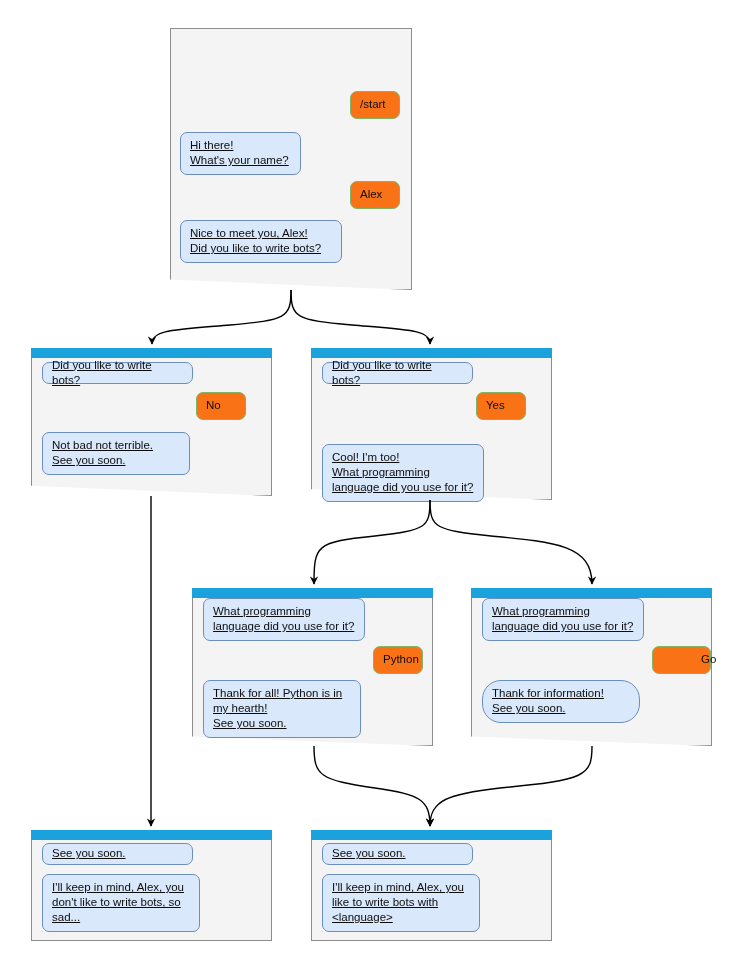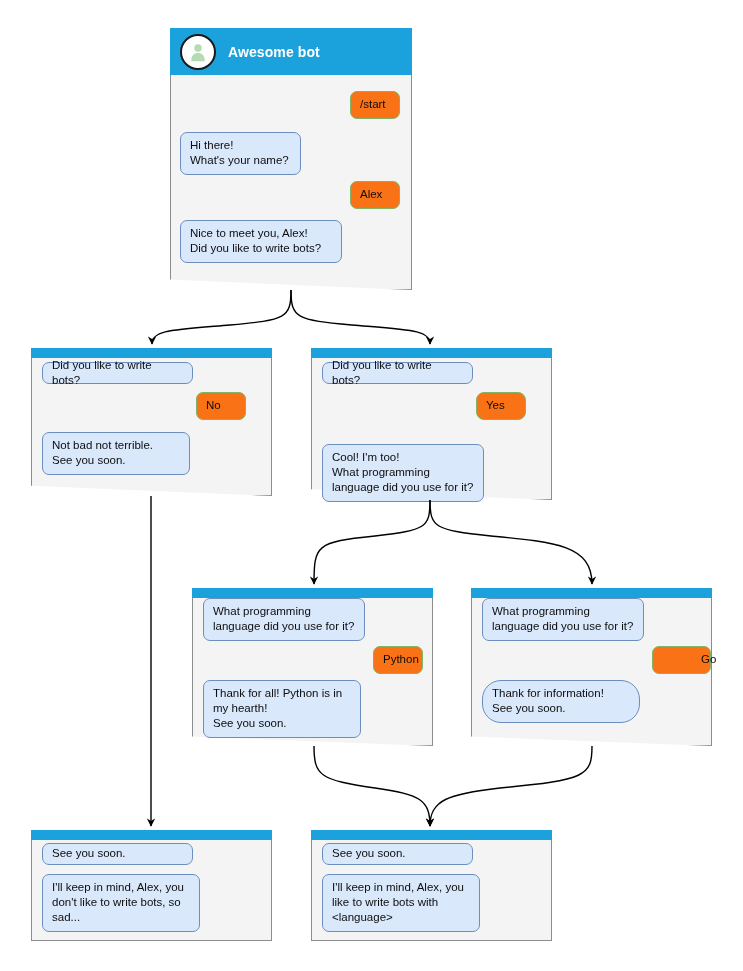--- a/index.html
+++ b/index.html
@@ -143,15 +143,6 @@
   <div class="card" style="left:170px; top:28px; width:242px; height:262px;">
     <div class="card-skew" style="clip-path: polygon(0 0, 100% 0, 100% 100%, 0 96%);"></div>
     <div class="card-inner">
-      <div class="card-header tall">
-        <div class="avatar">
-          <svg width="22" height="22" viewBox="0 0 24 24" aria-hidden="true">
-            <circle cx="12" cy="7.6" r="4.1" fill="#b4dcb0"></circle>
-            <path d="M4.6 22 C4.6 15.6 8 13.2 12 13.2 C16 13.2 19.4 15.6 19.4 22 Z" fill="#b4dcb0"></path>
-          </svg>
-        </div>
-        <div class="bot-title">Awesome bot</div>
-      </div>
 
       <div class="msg user center" style="left:180px; top:63px; width:50px; height:28px;">/start</div>
       <div class="msg bot" style="left:10px; top:104px; width:121px;">Hi there!

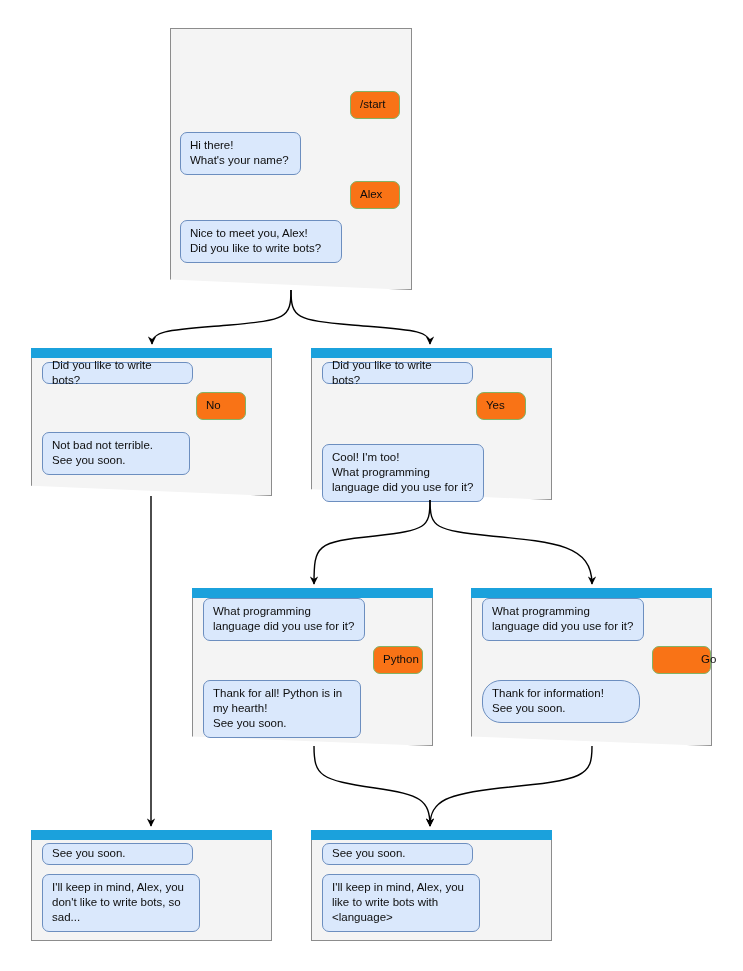--- a/index.html
+++ b/index.html
@@ -102,6 +102,7 @@
   .msg.bot {
     background: #dae8fc;
     border: 1px solid #6c8ebf;
+    text-decoration: underline;
   }
   .msg.user {
     background: #f97316;

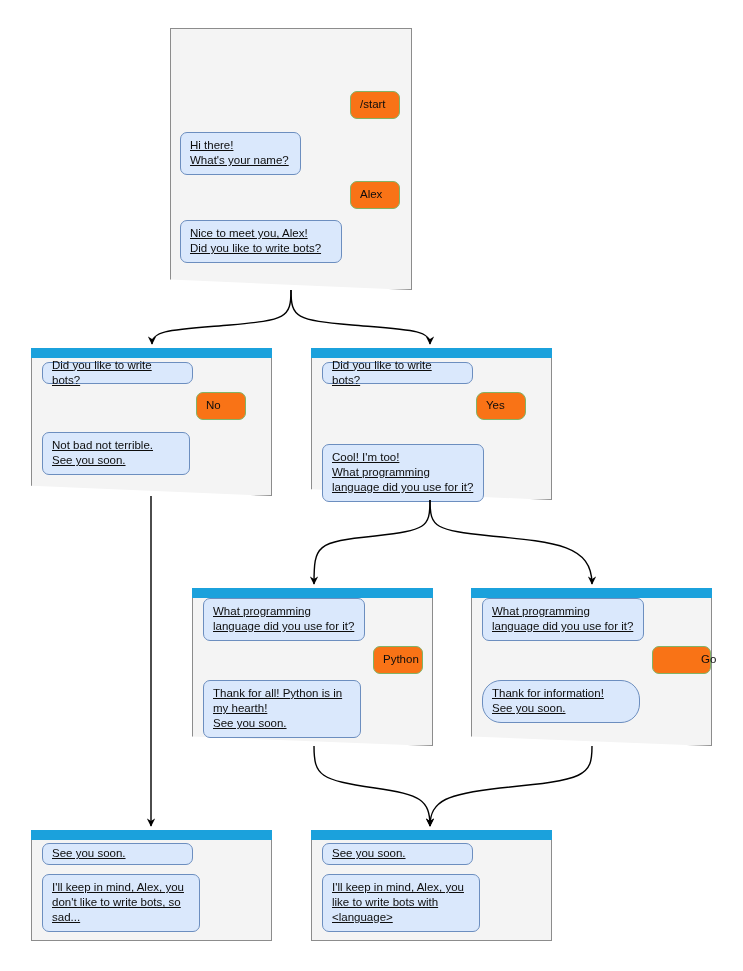--- a/index.html
+++ b/index.html
@@ -170,7 +170,7 @@
     <div class="card-inner">
       <div class="card-header thin"></div>
       <div class="msg bot center" style="left:11px; top:14px; width:151px; height:22px;">Did you like to write bots?</div>
-      <div class="msg user center" style="left:165px; top:44px; width:50px; height:28px;border-radius:8px;">Yes</div>
+      <div class="msg user center" style="left:165px; top:44px; width:50px; height:28px;">Yes</div>
       <div class="msg bot" style="left:11px; top:79px; width:162px;margin-top:17px;">Cool! I'm too!
 What programming
 language did you use for it?</div>

